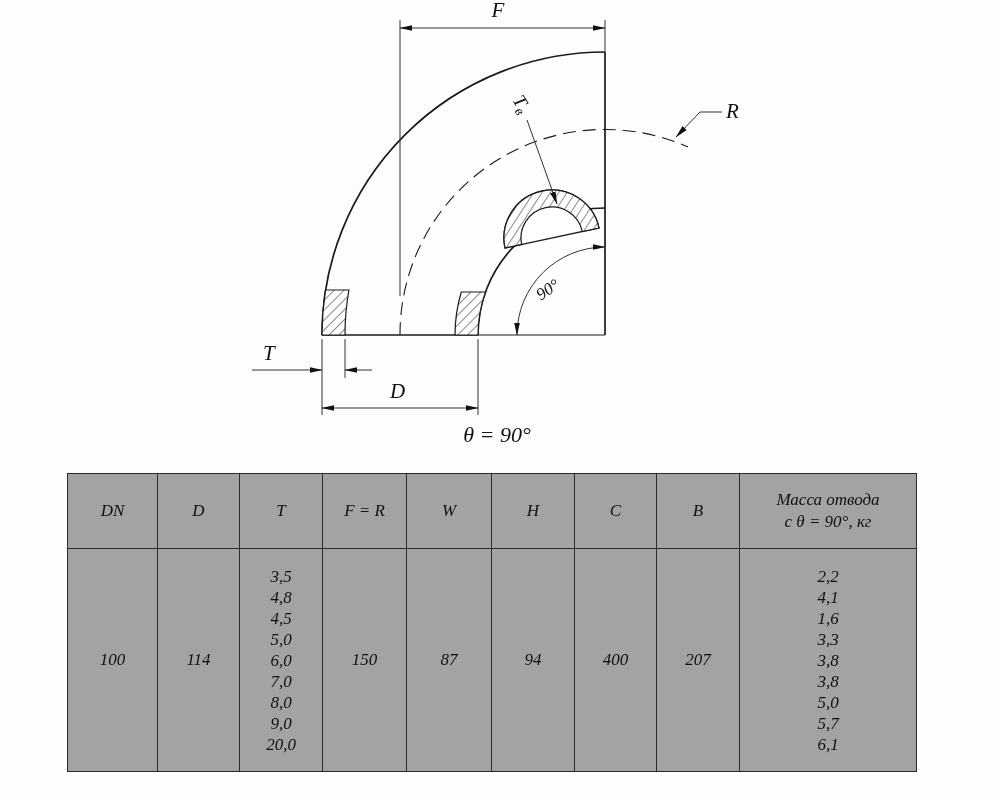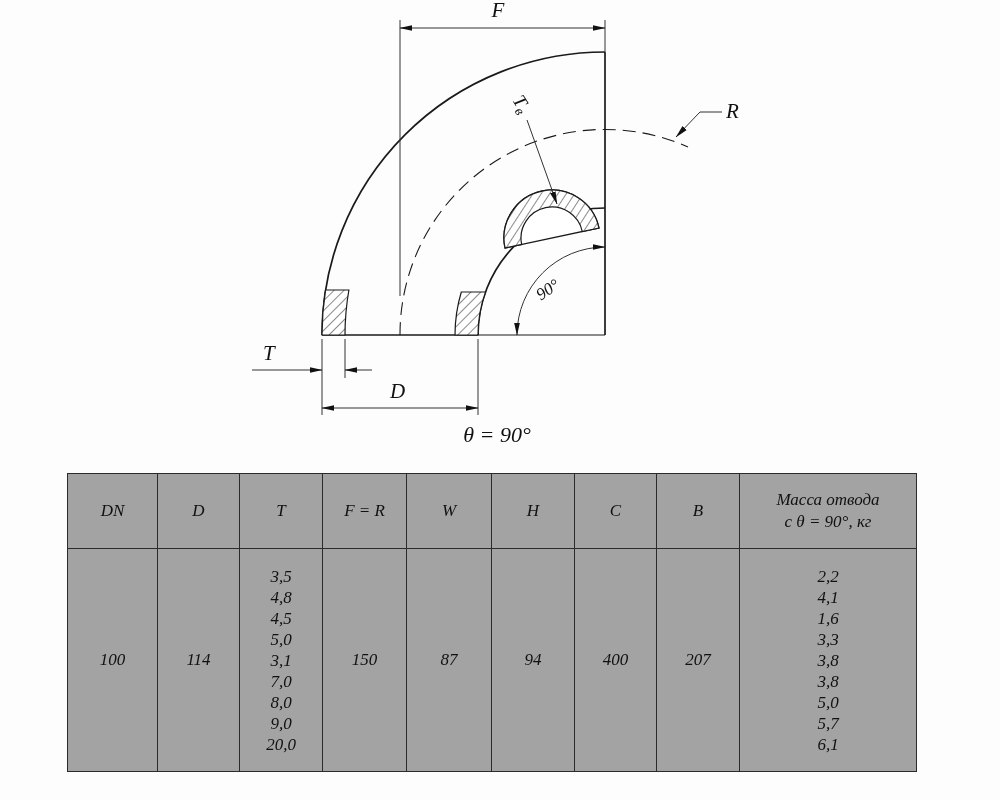--- a/index.html
+++ b/index.html
@@ -130,7 +130,7 @@
           <div class="stack">4,8</div>
           <div class="stack">4,5</div>
           <div class="stack">5,0</div>
-          <div class="stack">3,1</div>
+          <div class="stack">6,0</div>
           <div class="stack">7,0</div>
           <div class="stack">8,0</div>
           <div class="stack">9,0</div>

